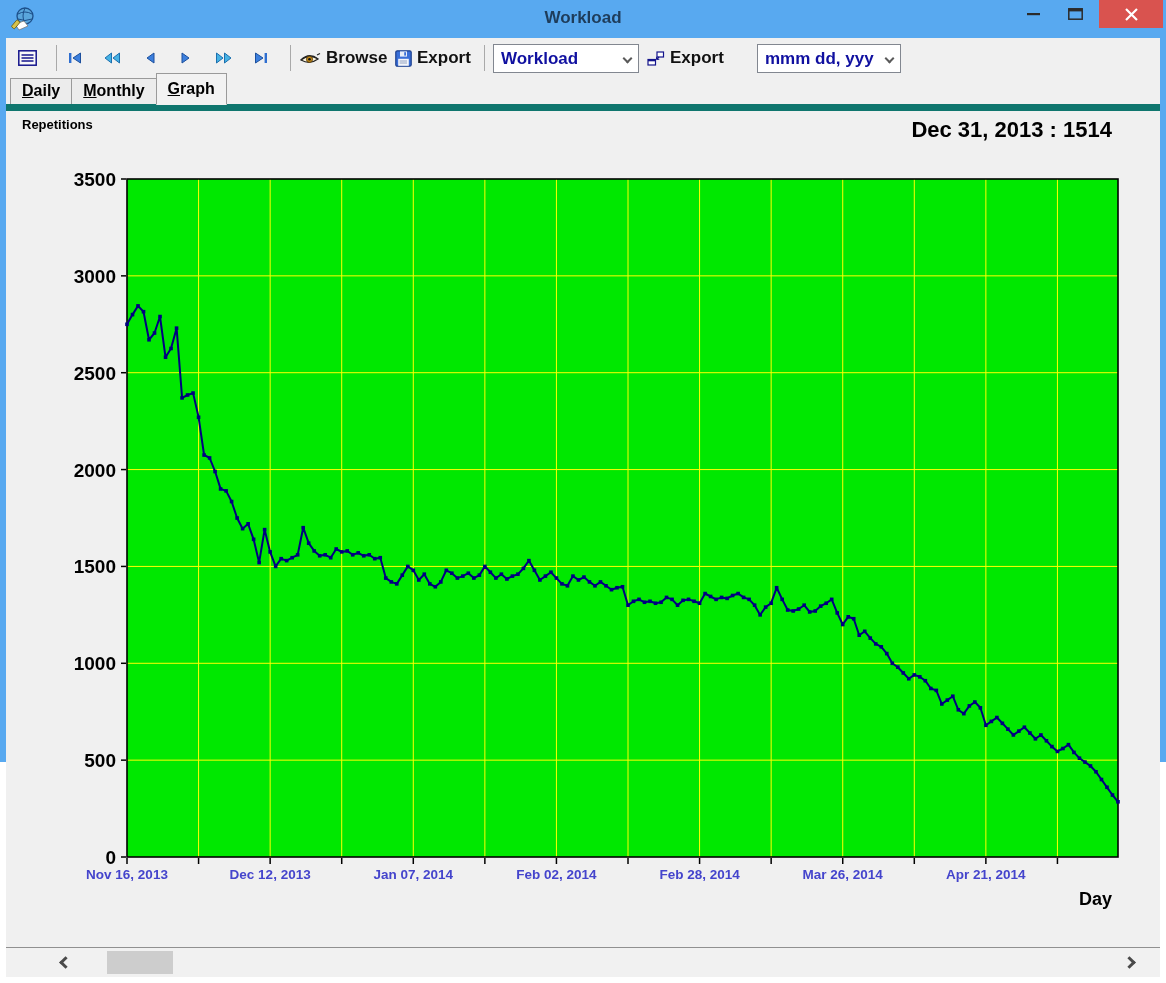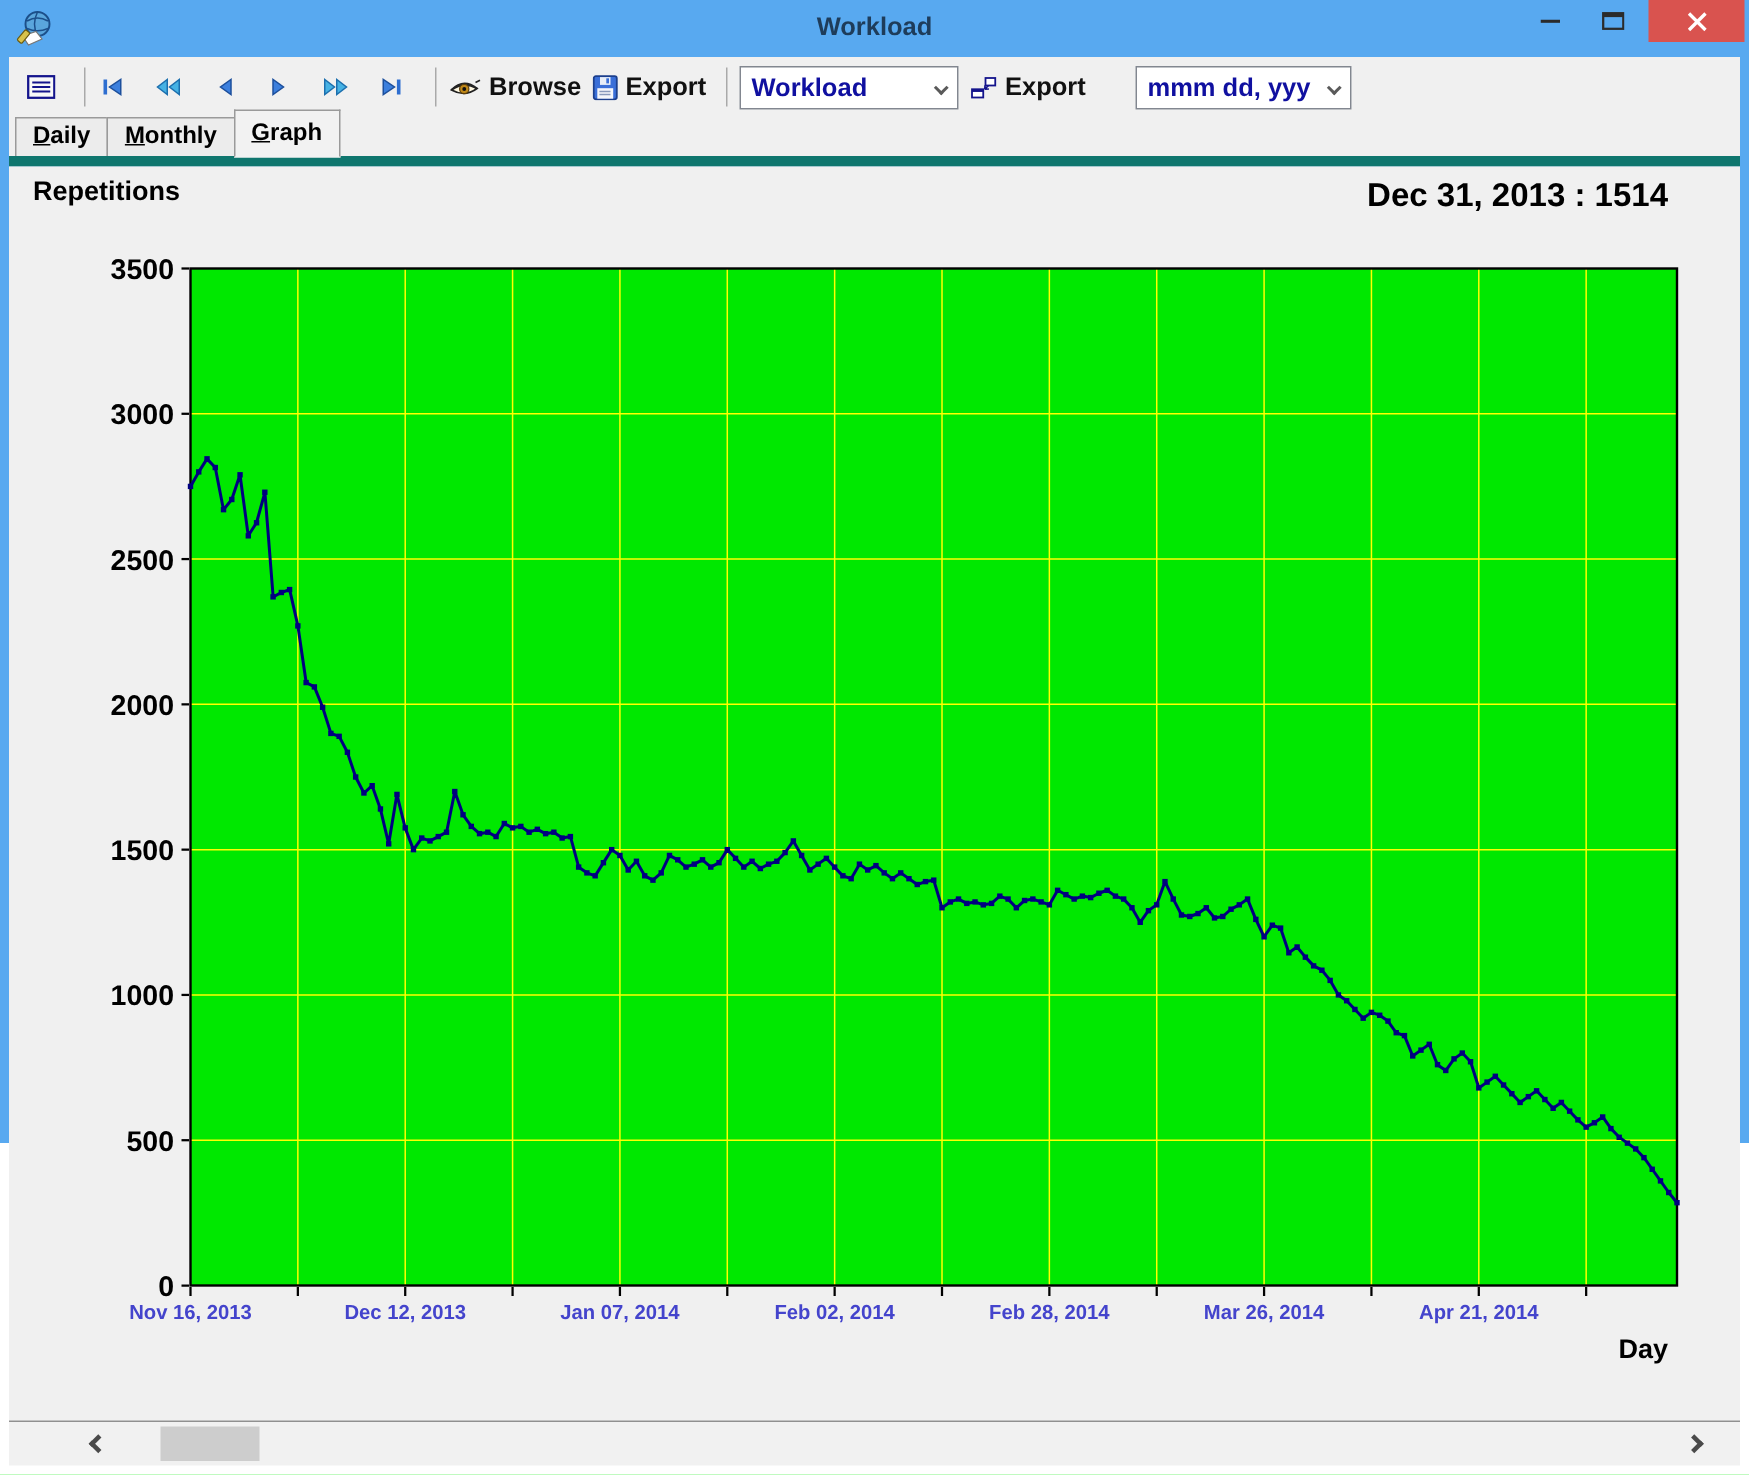--- a/index.html
+++ b/index.html
@@ -42,7 +42,7 @@
   
   .panel { position:absolute; left:6px; top:111px; width:1154px; height:836px;
            background:#f0f0f0; }
-  .hdr-left { position:absolute; left:16px; top:6px; font-size:18px; color:#000; }
+  .hdr-left { position:absolute; left:16px; top:6px; font-size:13px; color:#000; }
   .hdr-right { position:absolute; right:48px; top:6px; font-size:22px; color:#000; }
   #chart-svg { position:absolute; left:-6px; top:34px; width:1166px; height:780px; }
   #chart-svg text { font-family:"Liberation Sans", sans-serif; }

